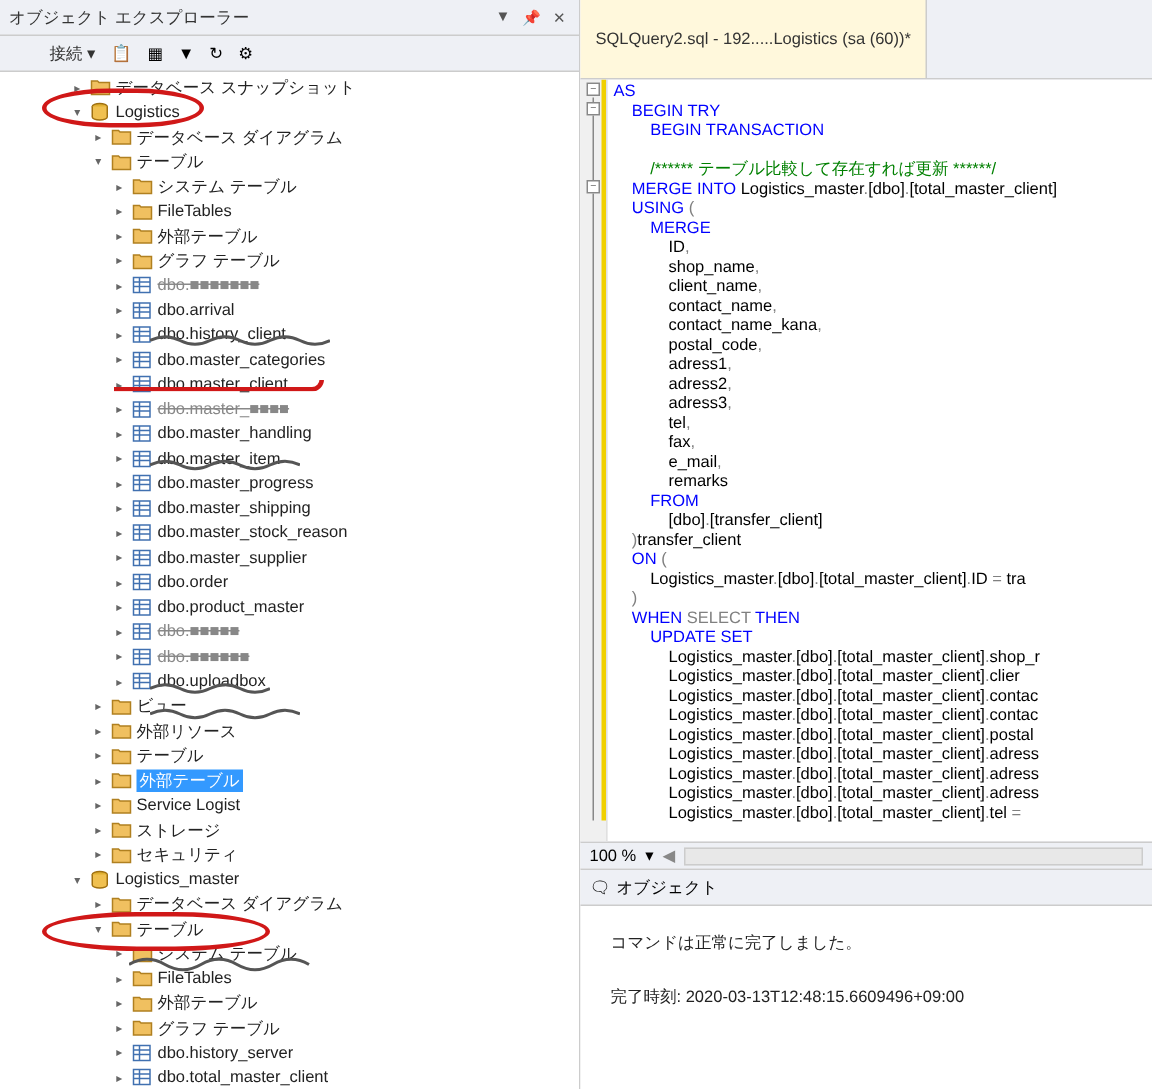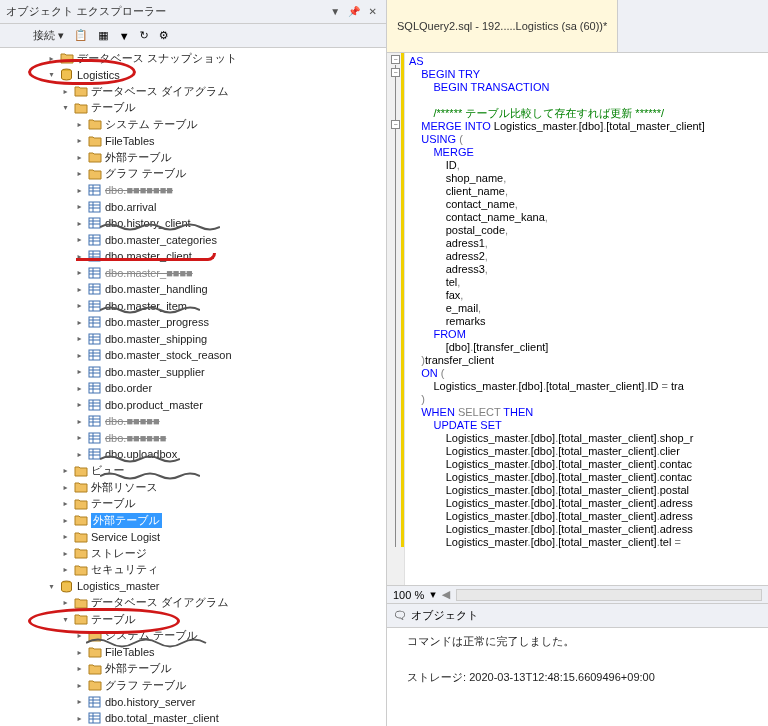--- a/index.html
+++ b/index.html
@@ -39,7 +39,7 @@
 .scroll-hint { flex: 1; height: 12px; background: #e8e8e8; border: 1px solid #ccc; }
 .msg-panel { border-top: 1px solid #ccc; }
 .msg-header { background: #eef0f5; padding: 4px 6px; display: flex; align-items: center; gap: 4px; border-bottom: 1px solid #ccc; }
-.msg-body { padding: 4px 20px; font-size: 11px; line-height: 18px; color: #222; }
+.msg-body { padding: 16px 20px; font-size: 11px; line-height: 18px; color: #222; }
 svg { display: block; }
 </style>
 </head>

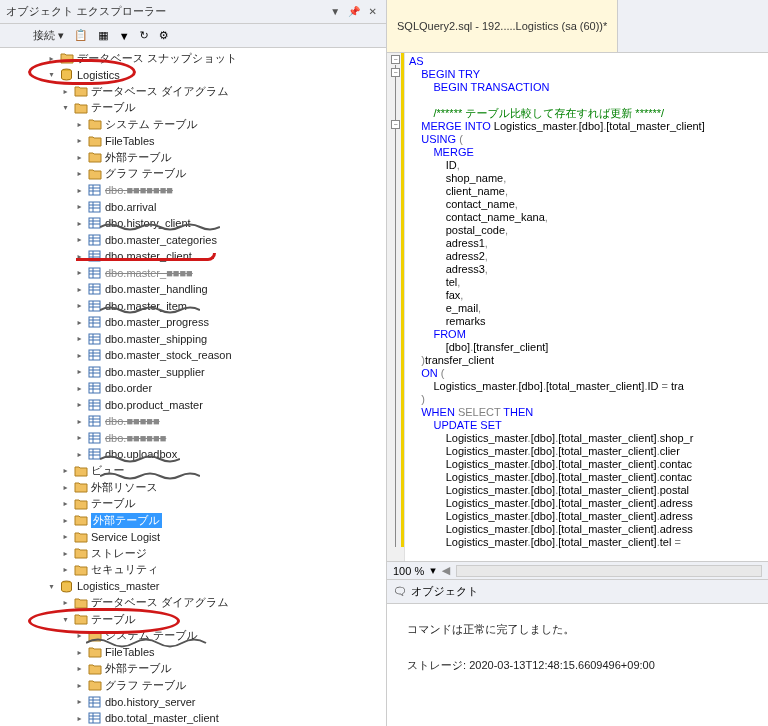--- a/index.html
+++ b/index.html
@@ -590,7 +590,7 @@
     <div class="msg-body">
       <div>コマンドは正常に完了しました。</div>
       <br>
-      <div><span>ストレージ:</span> <span>2020-03-13T12:48:15.6609496+09:00</span></div>
+      <div><span>完了時刻:</span> <span>2020-03-13T12:48:15.6609496+09:00</span></div>
       <br><br>
     </div>
   </div>

